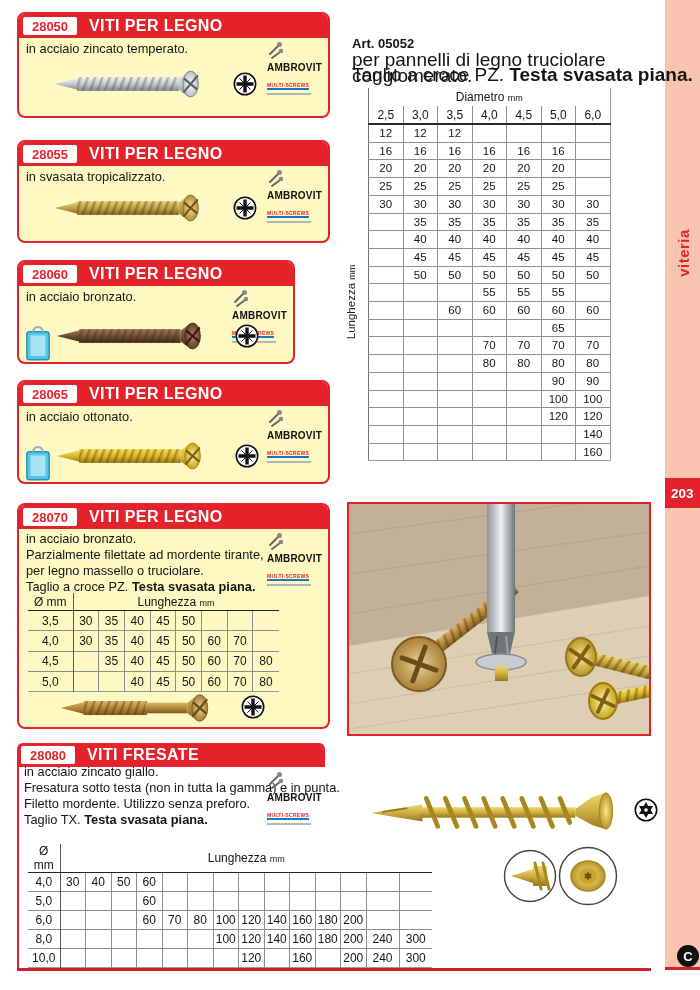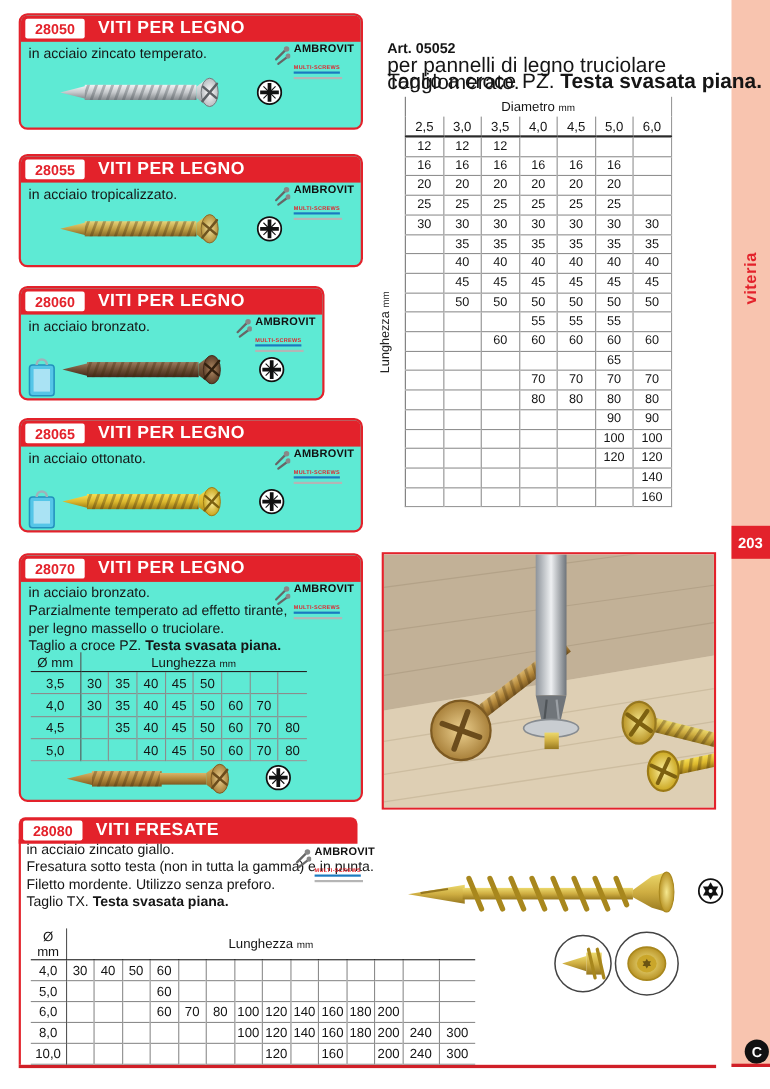--- a/index.html
+++ b/index.html
@@ -17,7 +17,7 @@
   .band-line{position:absolute;left:665px;top:967px;width:35px;height:3px;background:#d01f27;}
 
   
-  .box{position:absolute;border:2px solid #e3222b;border-radius:8px;background:#5eead4;box-sizing:border-box;overflow:hidden;}
+  .box{position:absolute;border:2px solid #e3222b;border-radius:8px;background:#fef9c3;box-sizing:border-box;overflow:hidden;}
   .bar{display:flex;align-items:center;background:#e3222b;height:24px;}
   .chip{display:flex;align-items:center;justify-content:center;width:54px;height:18px;margin-left:4px;
         background:#fff;color:#e3222b;font-weight:bold;font-size:13px;border-radius:2px;}

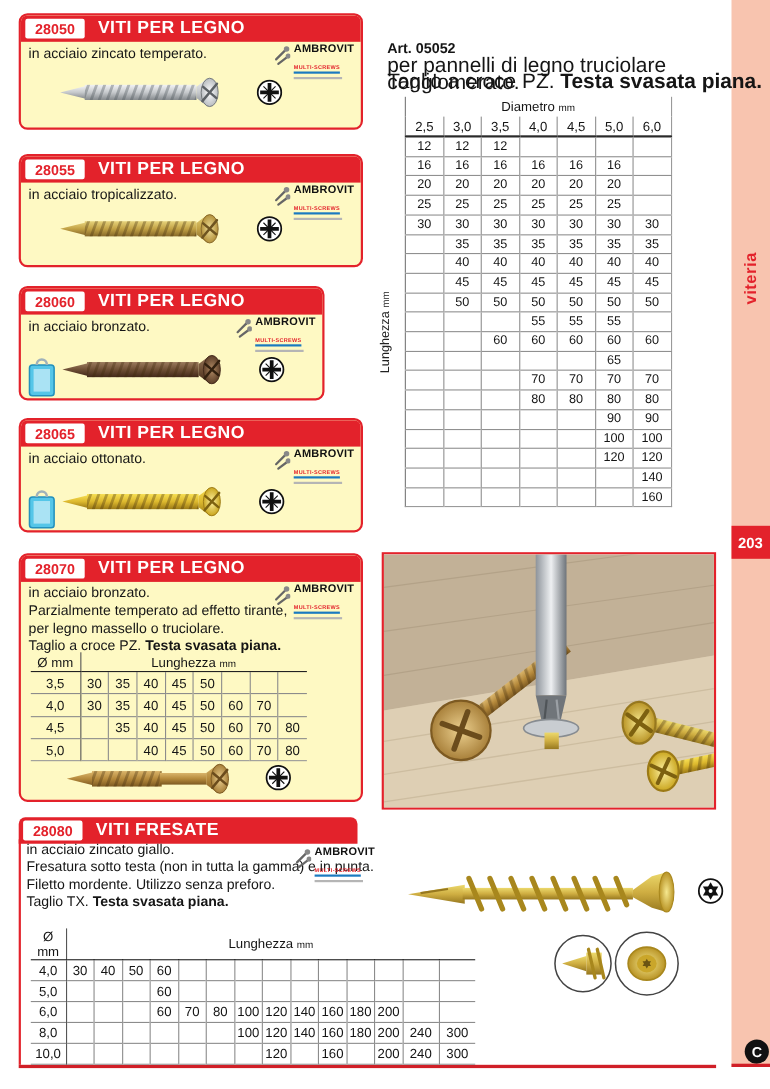--- a/index.html
+++ b/index.html
@@ -26,7 +26,7 @@
   .desc b{font-weight:bold;}
 
   
-  .ambrovit{position:absolute;display:flex;align-items:flex-start;gap:3px;}
+  .ambrovit{position:absolute;display:flex;align-items:flex-start;gap:3px;flex-direction:column;}
   .logo-name{font-size:10px;font-weight:bold;color:#111;letter-spacing:.2px;line-height:10px;}
   .logo-sub{font-size:5px;font-weight:bold;color:#e3222b;letter-spacing:.3px;border-bottom:2px solid #1a7ac0;display:inline-block;line-height:6px;}
   .logo-tag{width:44px;height:2px;background:#b5b5b5;margin-top:1.5px;}

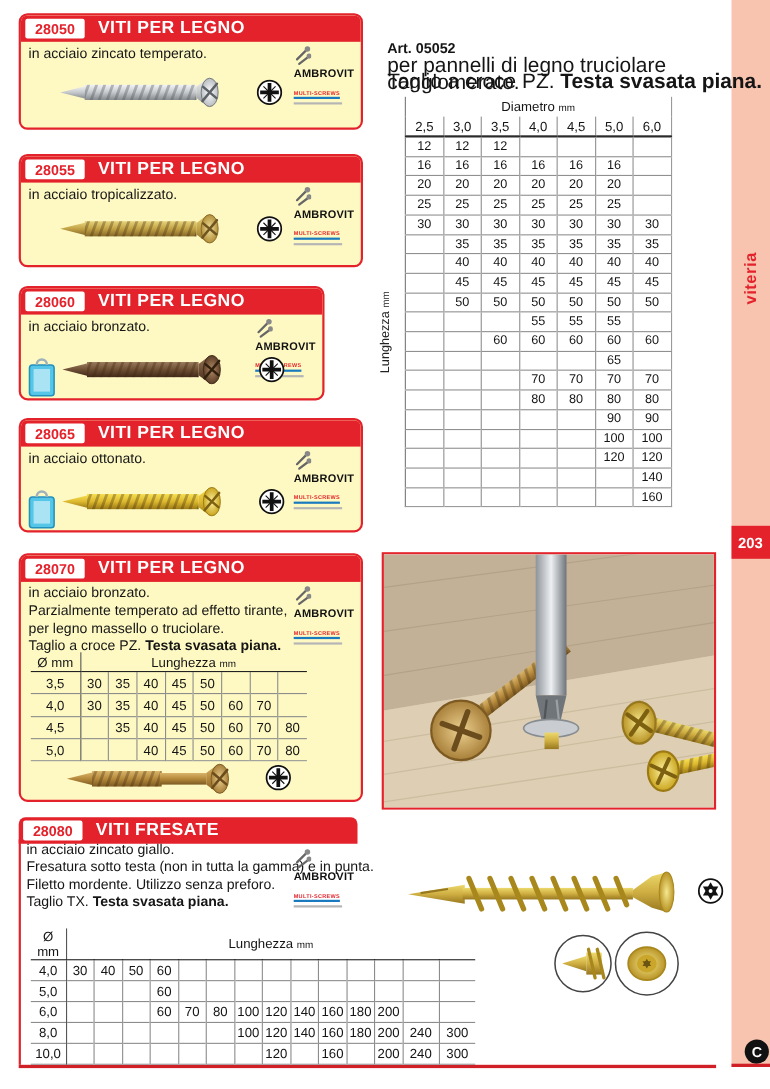--- a/index.html
+++ b/index.html
@@ -196,7 +196,7 @@
       <span class="chip">28055</span>
       <span class="bar-title">VITI PER LEGNO</span>
     </div>
-    <div class="desc" style="top:27px;">in acciaio tropicalizzato.</div>
+    <div class="desc" style="top:27px;">in svasata tropicalizzato.</div>
     <div class="ambrovit" style="right:6px;top:26px;">
       <svg width="16" height="20" viewBox="0 0 16 20">
           <g stroke="#666" stroke-width="2" stroke-linecap="round">

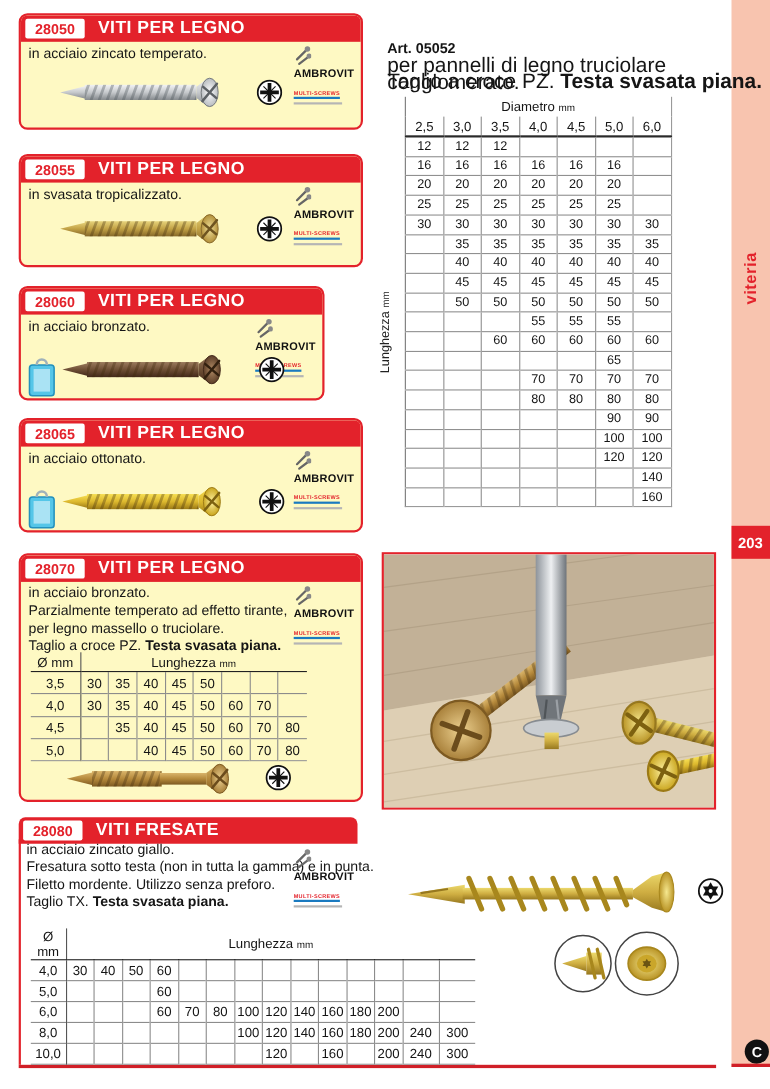--- a/index.html
+++ b/index.html
@@ -319,7 +319,7 @@
     </div>
     <div class="desc" style="top:26px;">
       <div>in acciaio bronzato.</div>
-      <div>Parzialmente temperato ad effetto tirante,</div>
+      <div>Parzialmente filettate ad mordente tirante,</div>
       <div>per legno massello o truciolare.</div>
       <div><span>Taglio a croce PZ. </span><b>Testa svasata piana.</b></div>
     </div>

